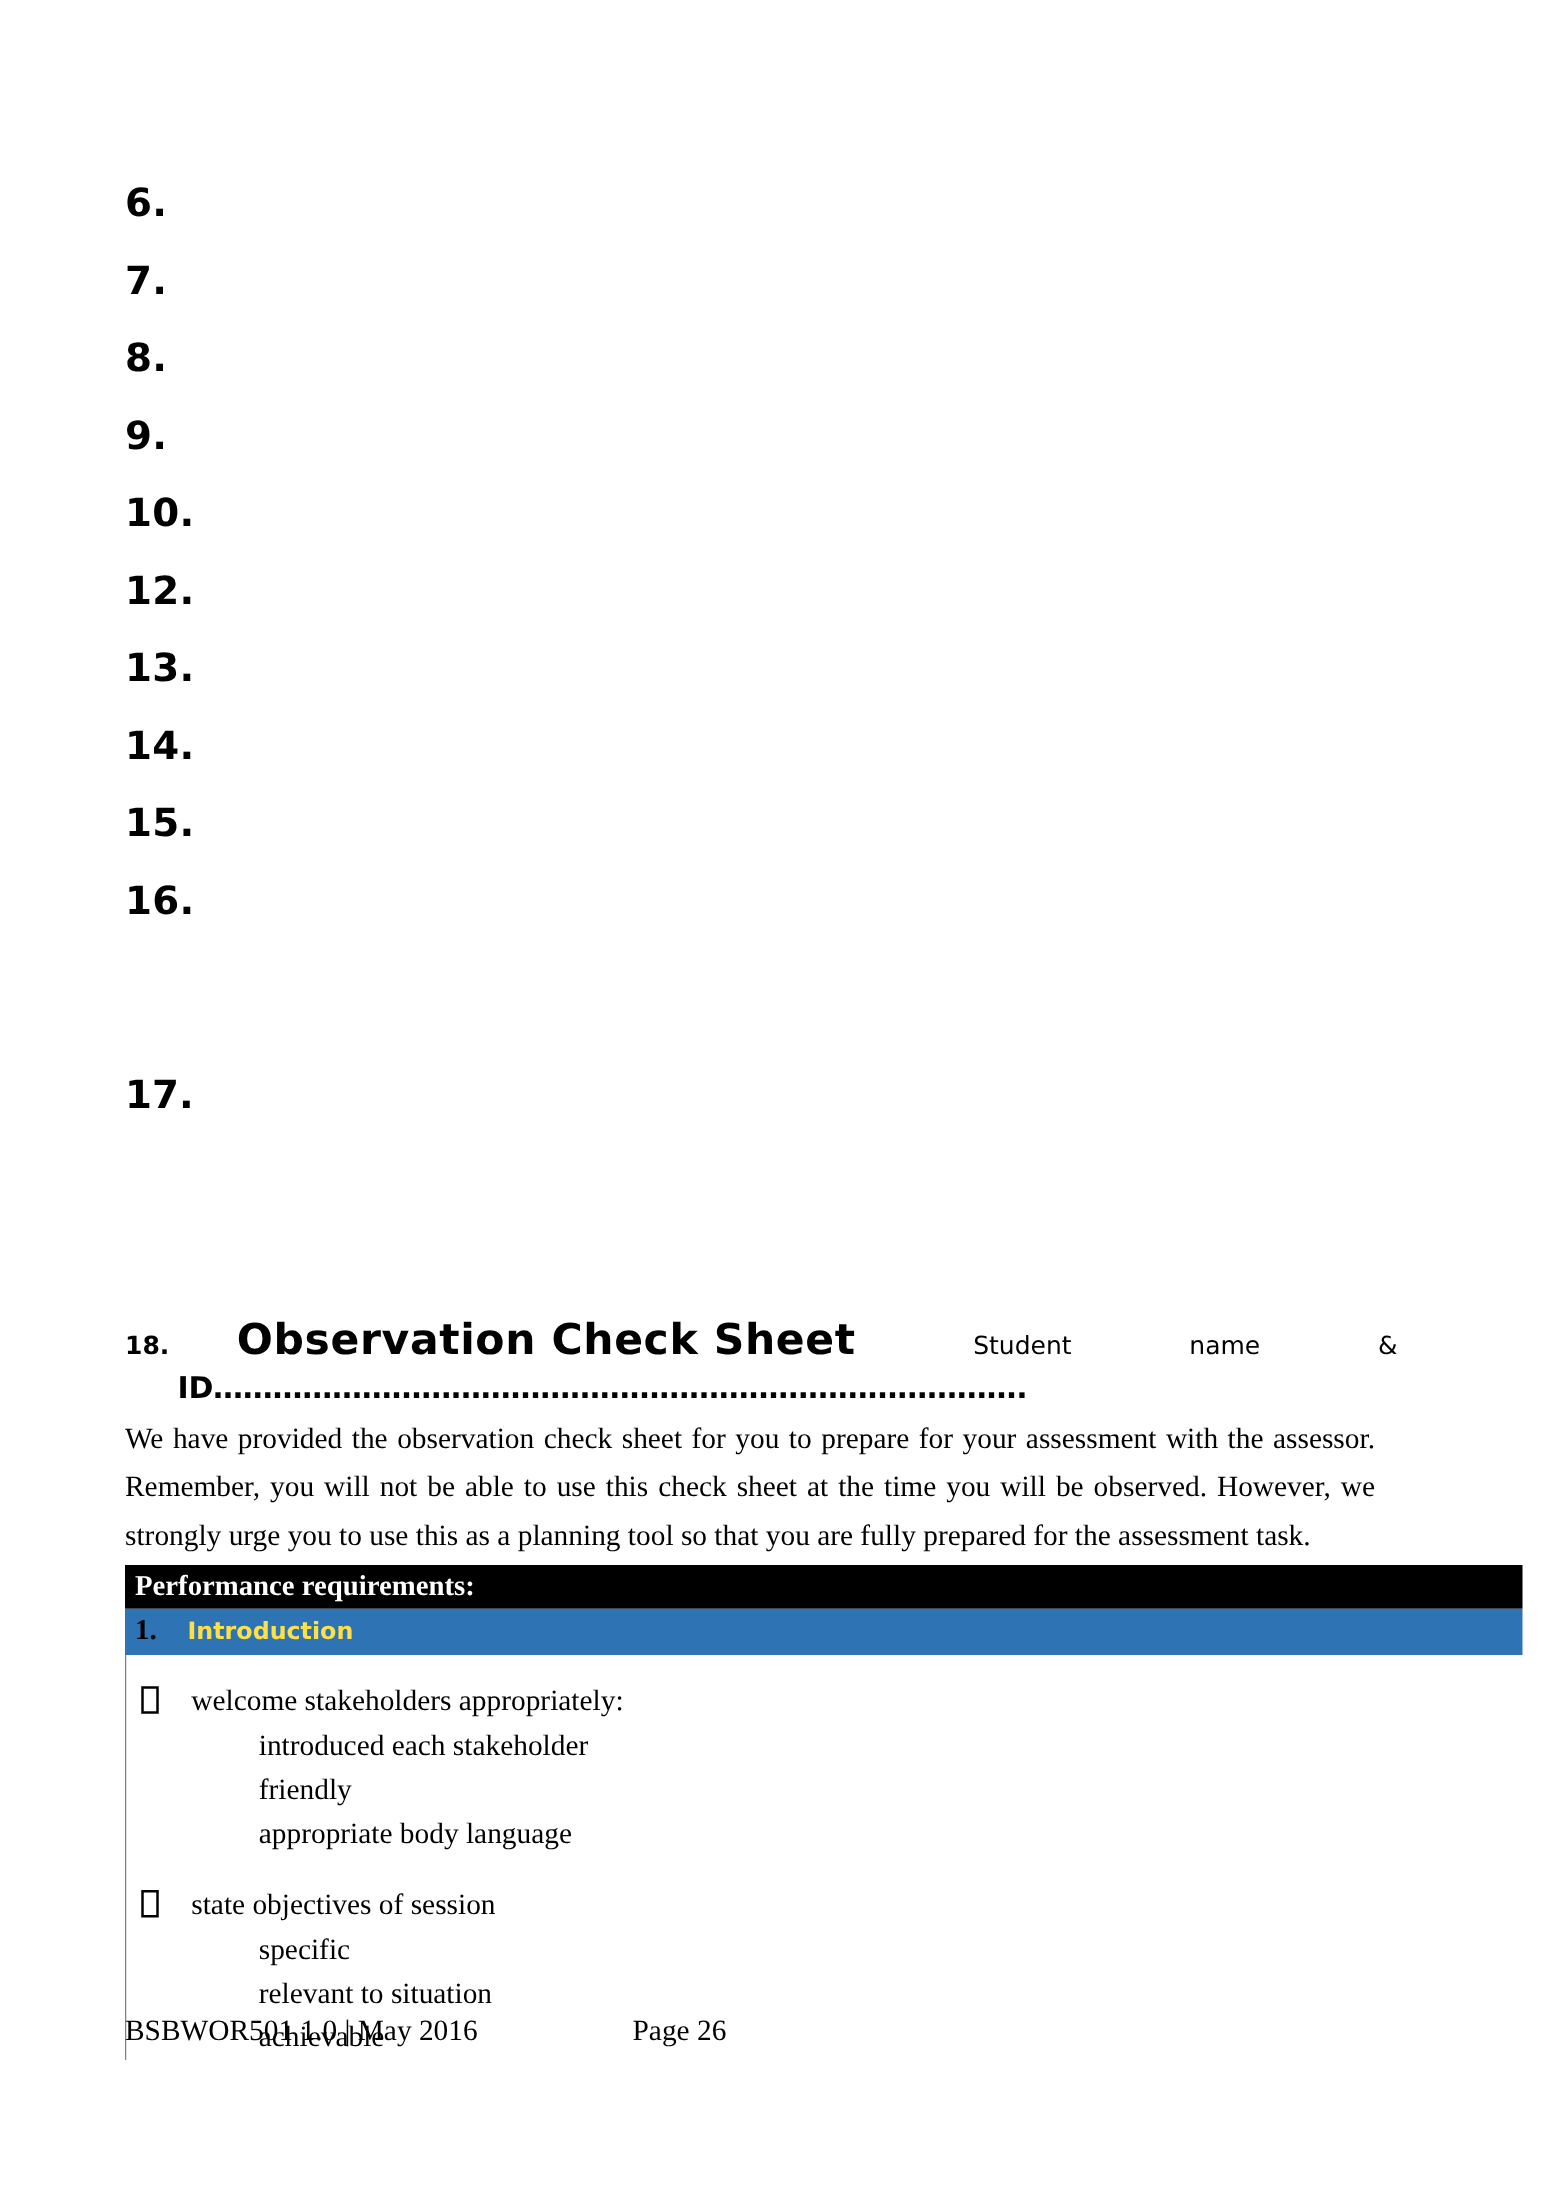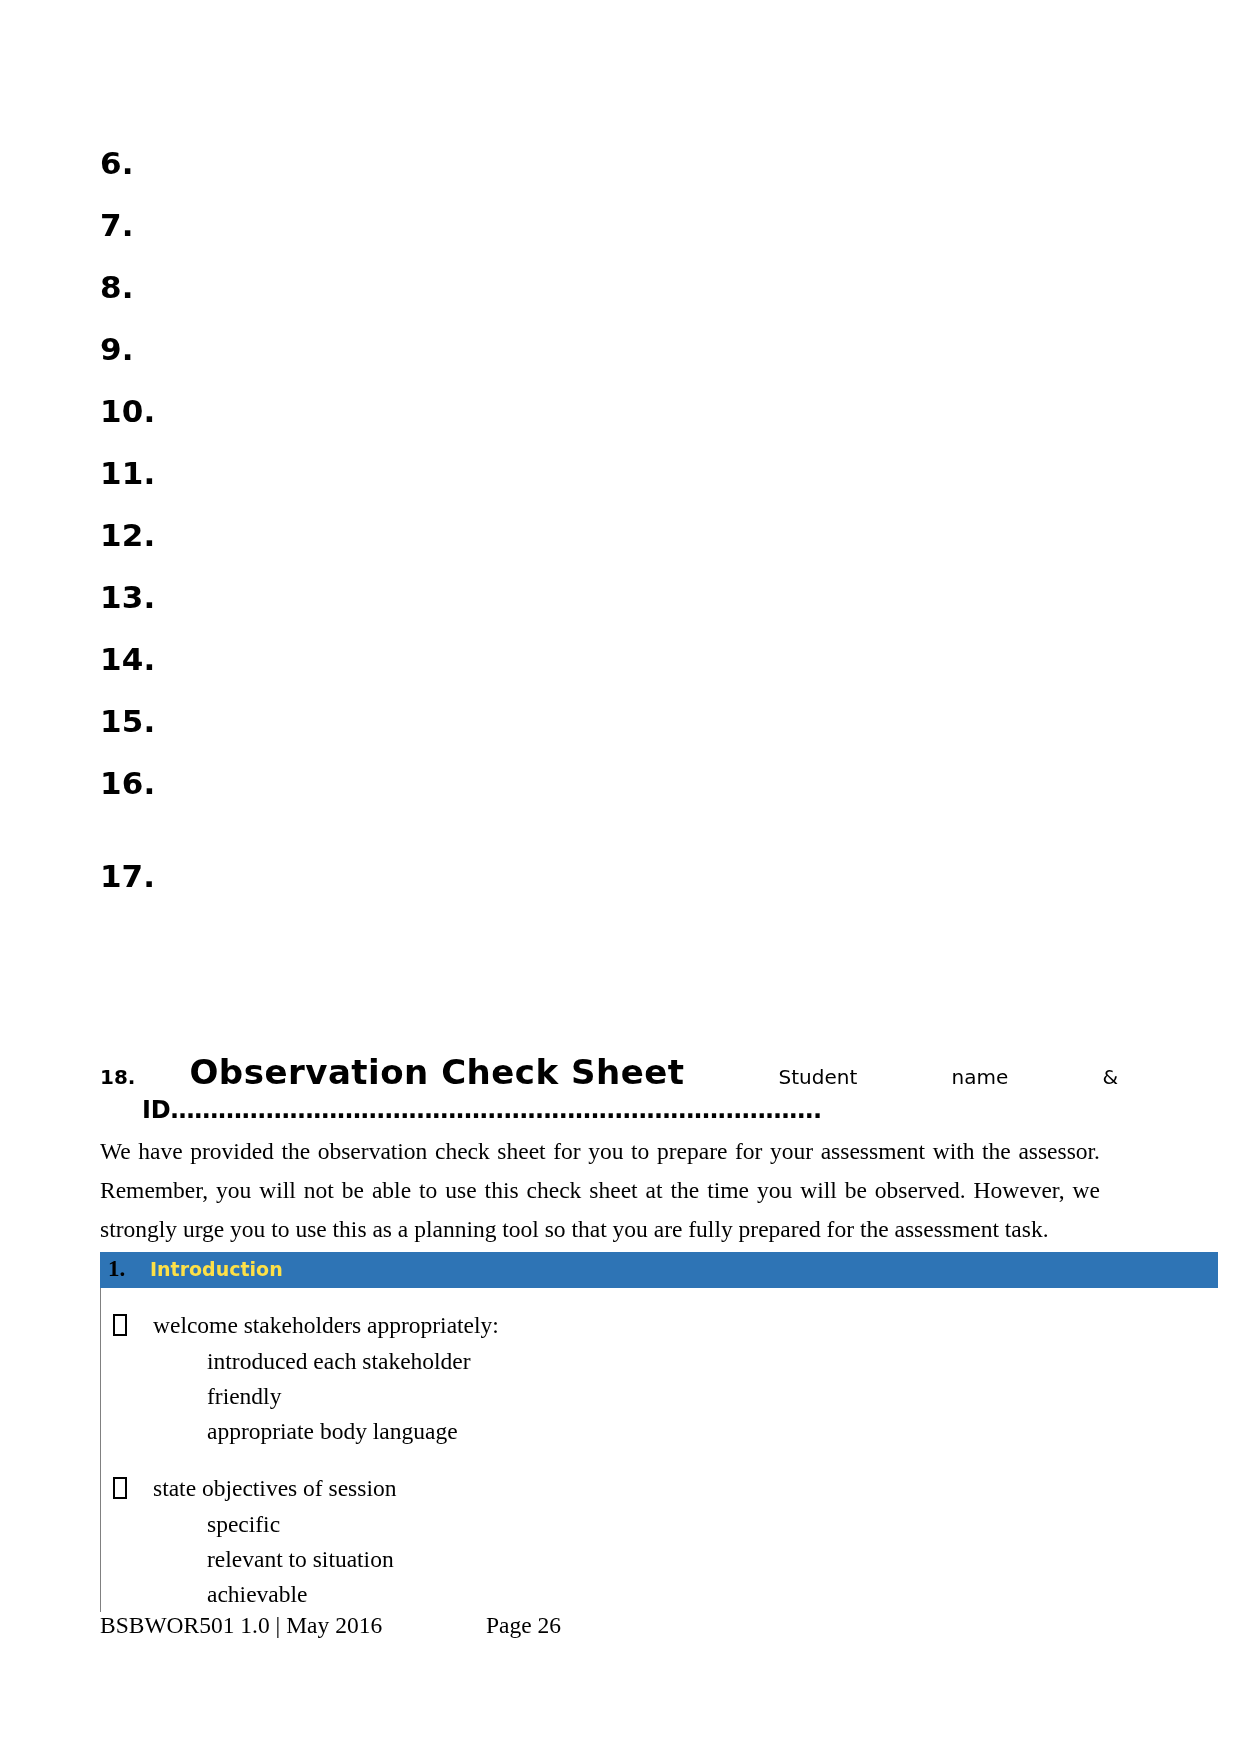--- a/index.html
+++ b/index.html
@@ -233,7 +233,6 @@
     <div class="numlist-item"><span class="num">8.</span></div>
     <div class="numlist-item"><span class="num">9.</span></div>
     <div class="numlist-item"><span class="num">10.</span></div>
-    <div class="numlist-item"><span class="num">11.</span></div>
     <div class="numlist-item"><span class="num">12.</span></div>
     <div class="numlist-item"><span class="num">13.</span></div>
     <div class="numlist-item"><span class="num">14.</span></div>

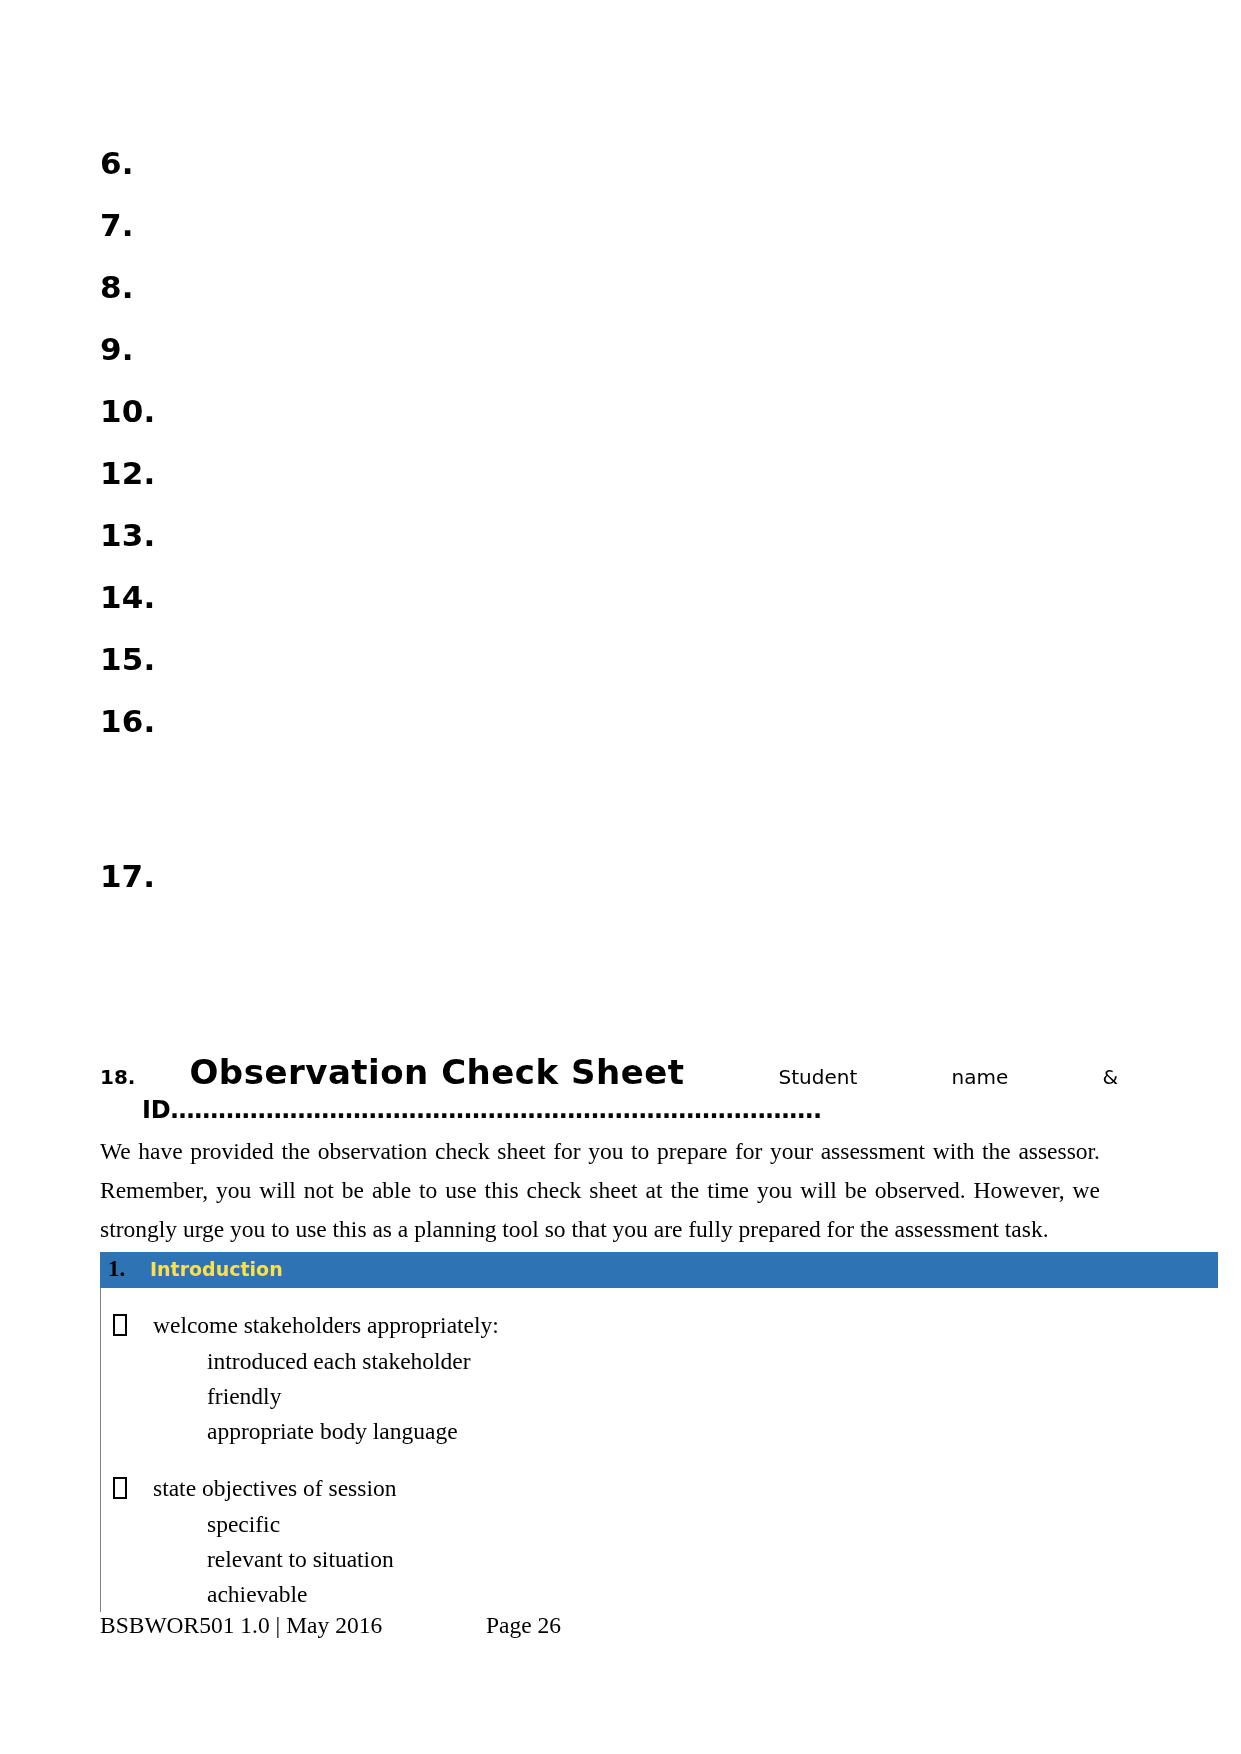--- a/index.html
+++ b/index.html
@@ -260,6 +260,7 @@
   <p class="intro">We have provided the observation check sheet for you to prepare for your assessment with the assessor. Remember, you will not be able to use this check sheet at the time you will be observed. However, we strongly urge you to use this as a planning tool so that you are fully prepared for the assessment task.</p>
 
   <div class="table">
+    <div class="bar-black">Performance requirements:</div>
     <div class="bar-blue">
       <span class="bnum">1.</span>
       <span class="blabel">Introduction</span>

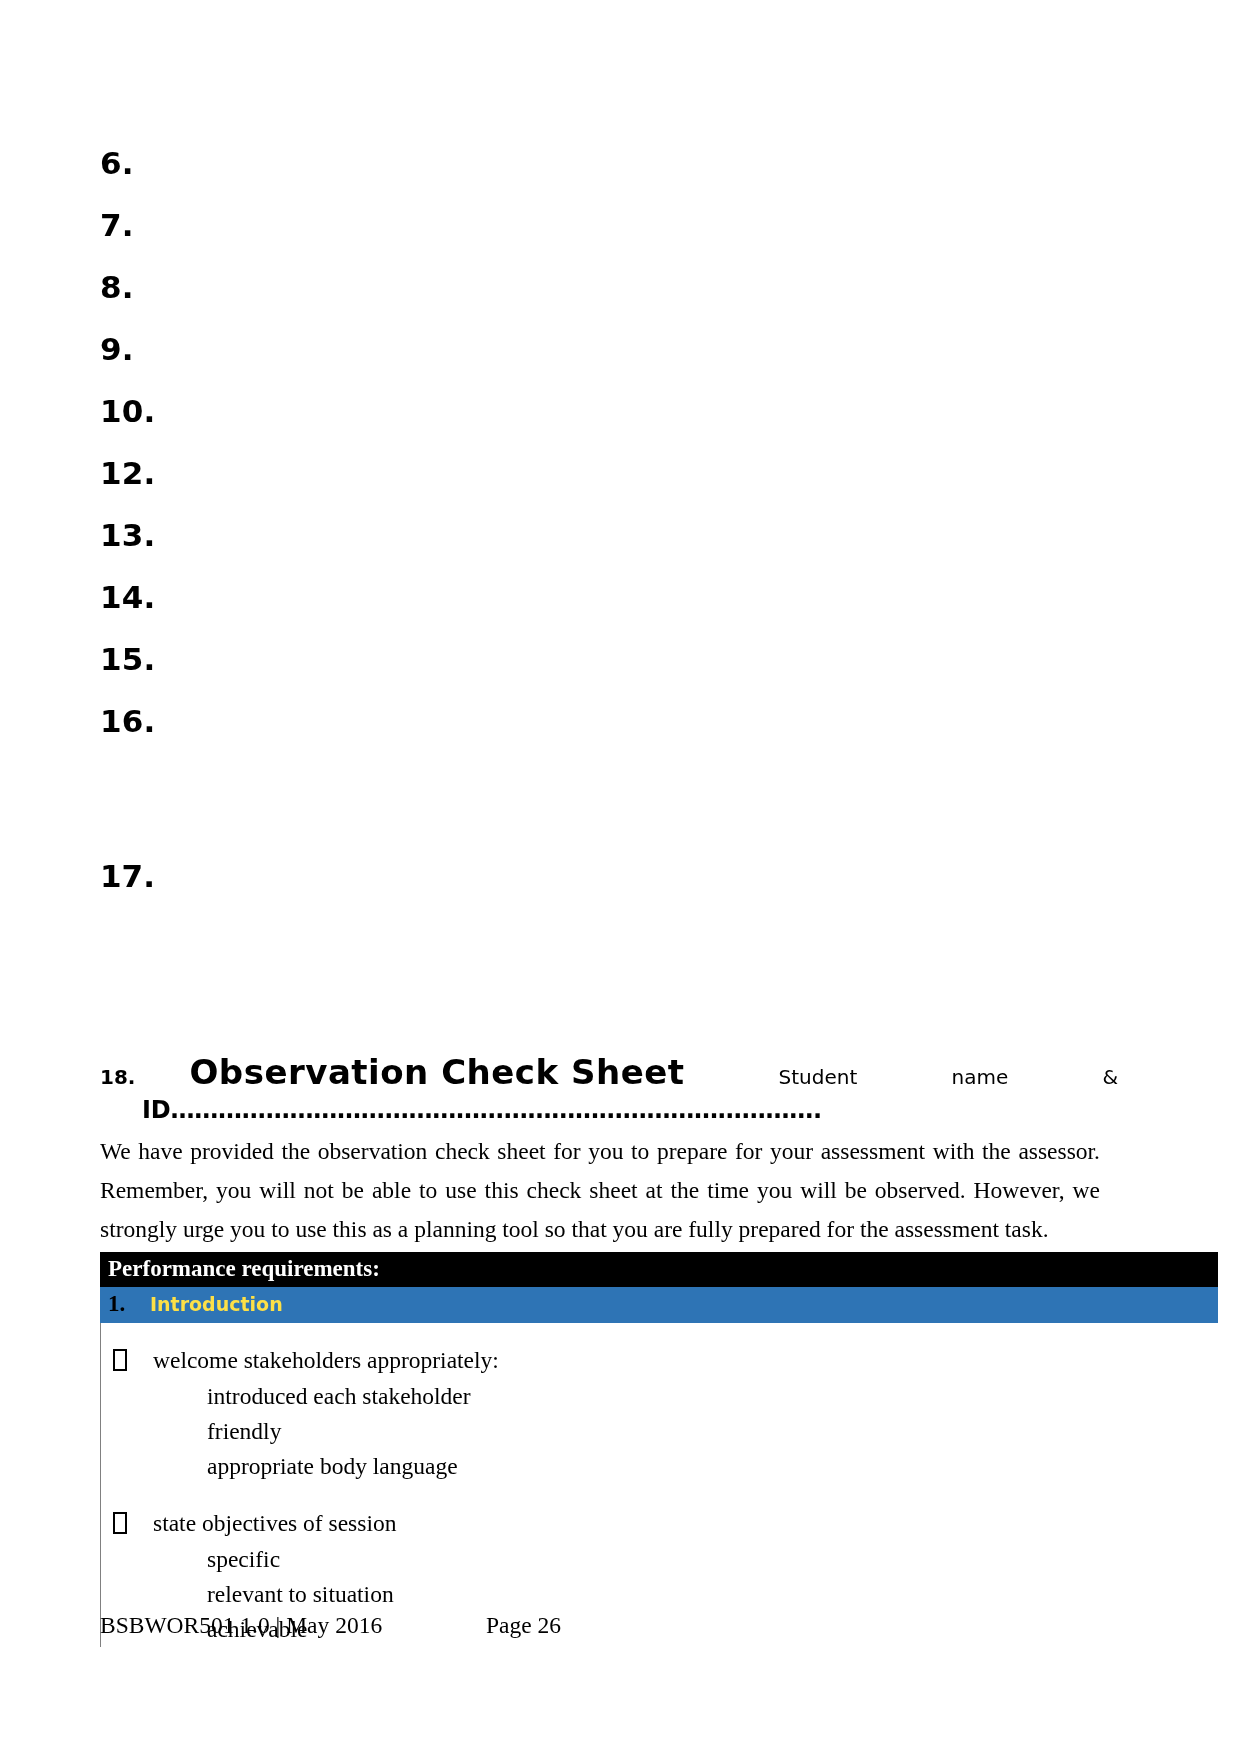--- a/index.html
+++ b/index.html
@@ -218,7 +218,7 @@
   }
   .footer .f-right {
     position: absolute;
-    left: 386px;
+    left: 406px;
     top: 0;
   }
 </style>

